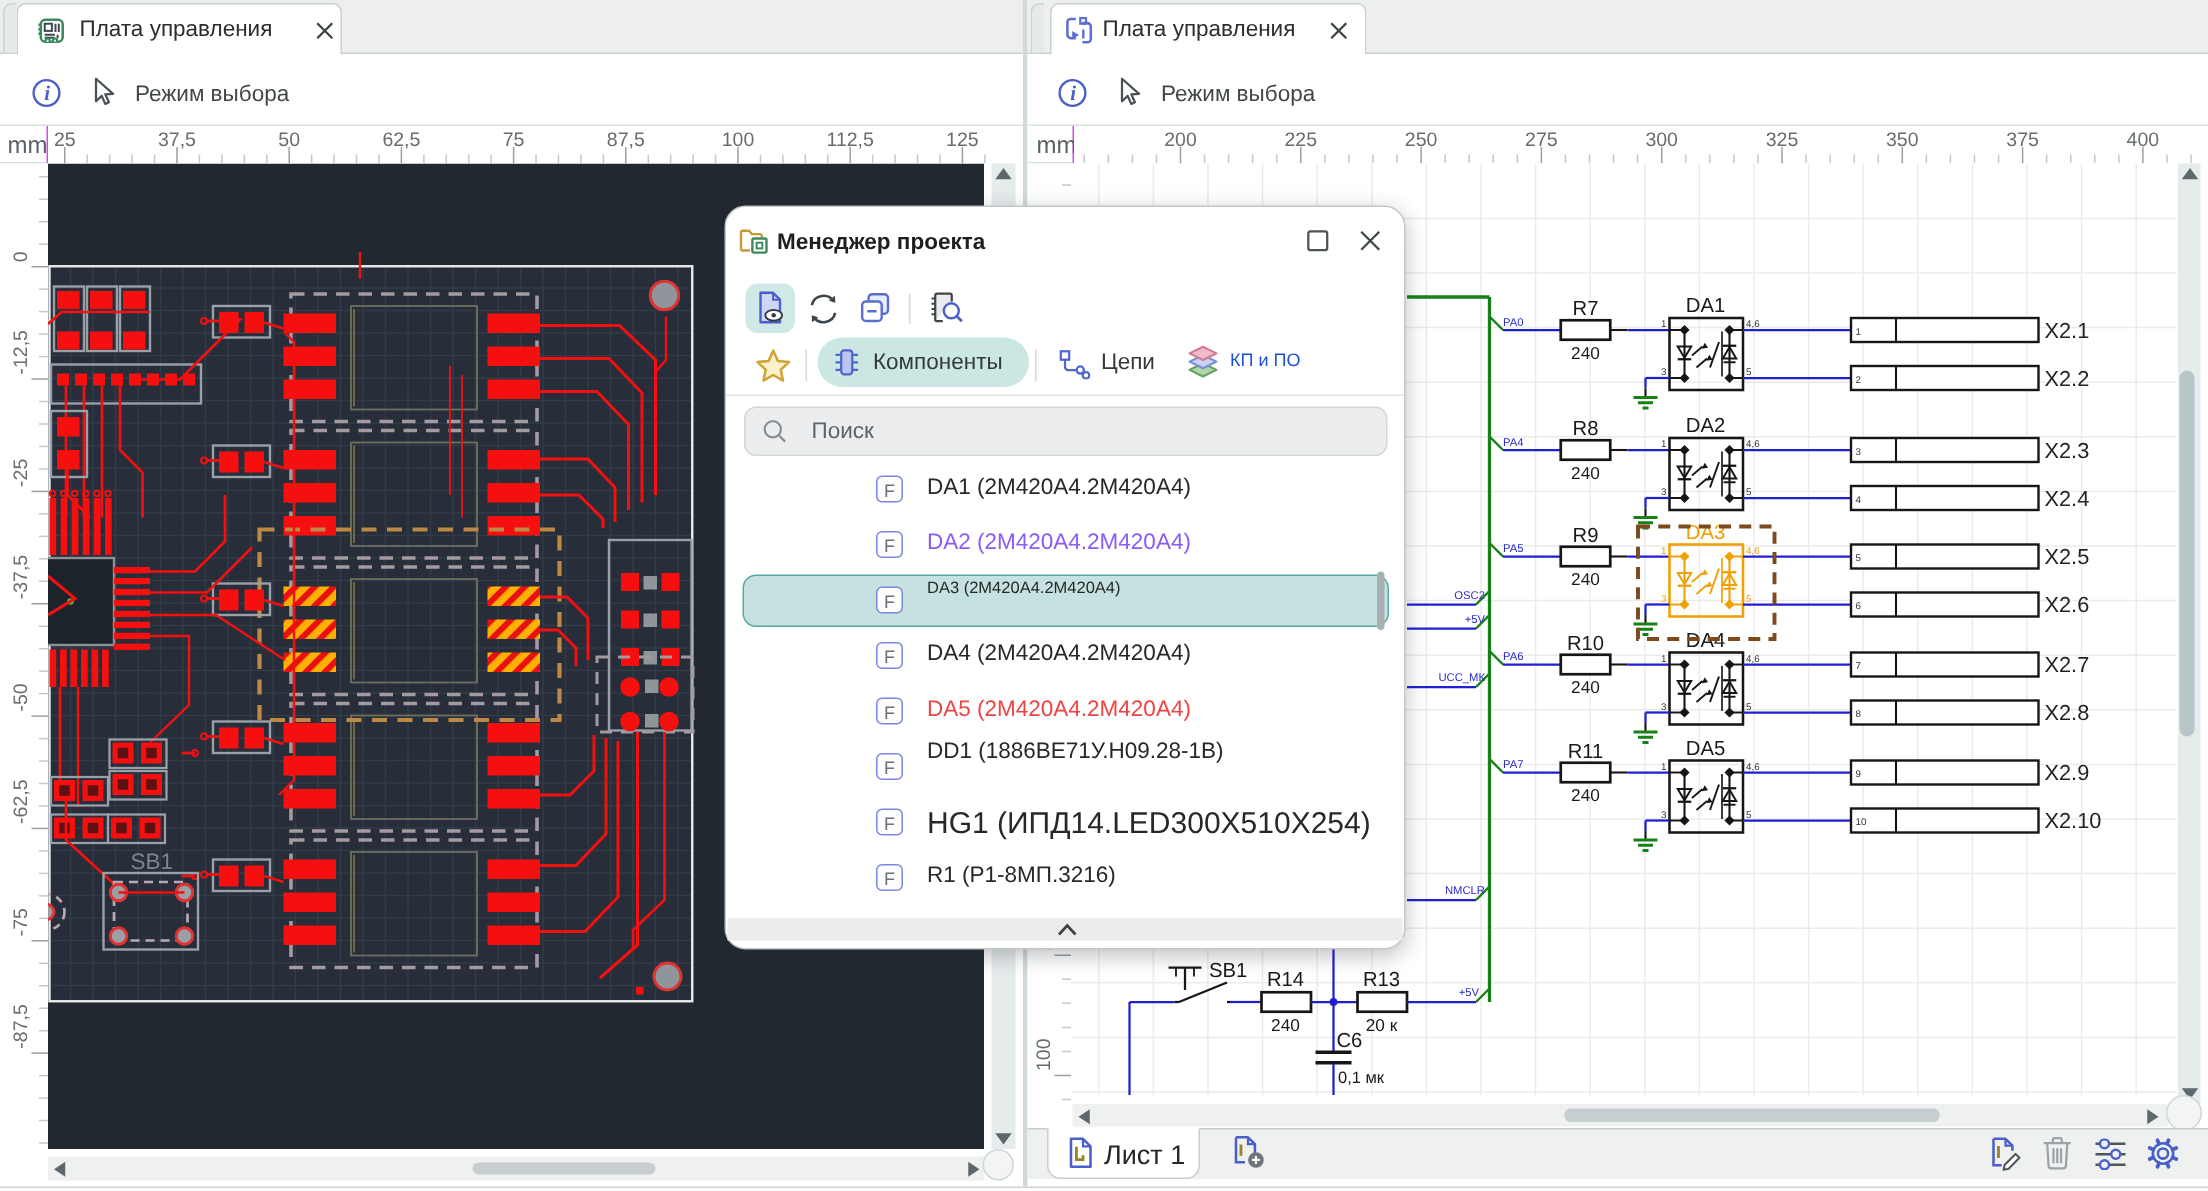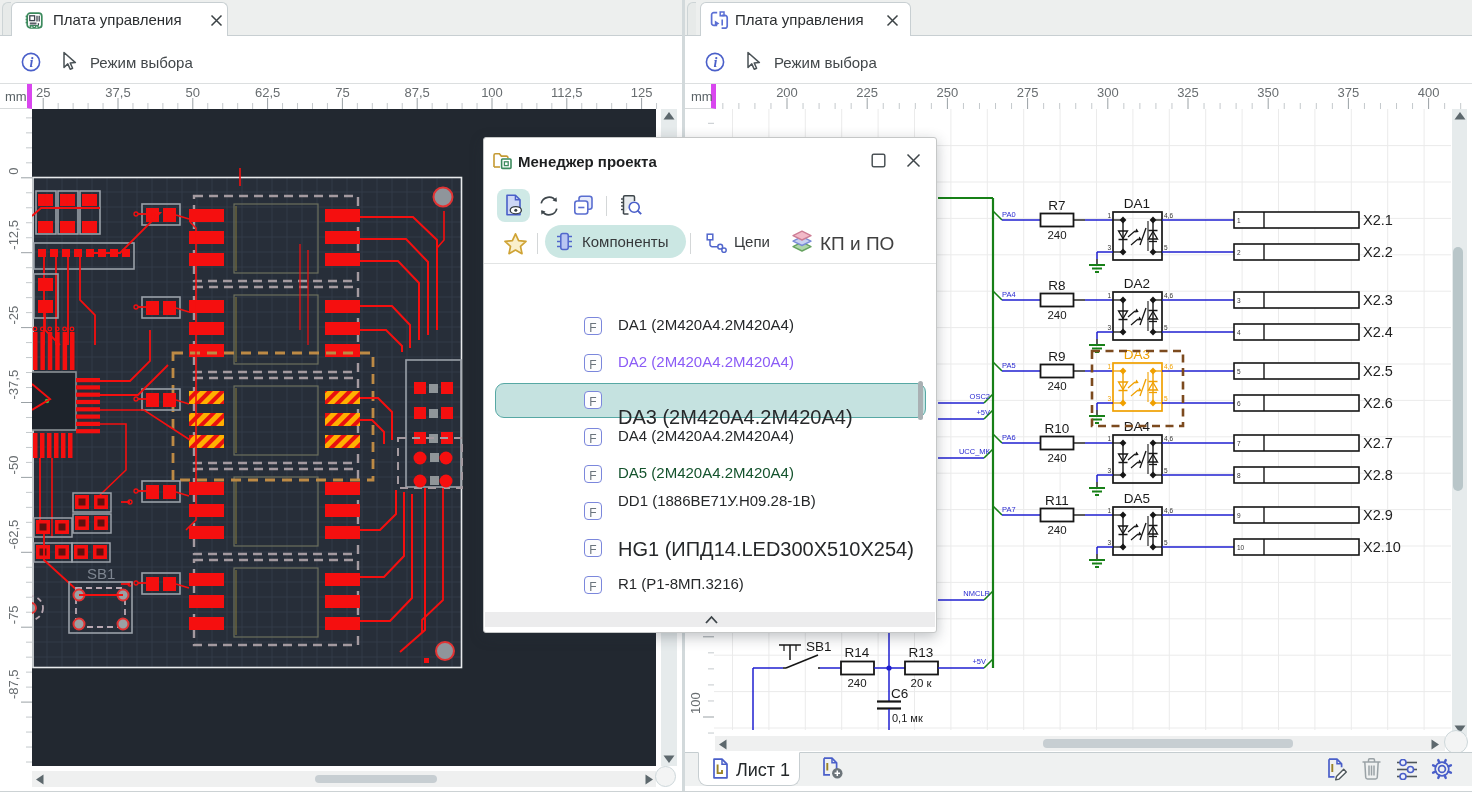--- a/index.html
+++ b/index.html
@@ -12,7 +12,7 @@
 .tabtxt{font-size:15px;color:#2b2e30}
 .tbar{position:absolute;top:36px;height:48px;background:#fff;border-bottom:1px solid #dcdfe0}
 .tbtxt{position:absolute;top:54px;font-size:15px;color:#42474a}
-.rcorner{position:absolute;top:84px;width:32px;height:25px;background:#fff;border-right:5px solid #d946ef;border-bottom:1px solid #d7dadb;font-size:13px;color:#5a6266}
+.rcorner{position:absolute;top:84px;width:32px;height:25px;background:#fff;border-right:1px solid #d946ef;border-bottom:1px solid #d7dadb;font-size:16px;color:#5a6266}
 .sbv{position:absolute;background:#e6ebec}
 .sbh{position:absolute;background:#eff0f0}
 .thumb{position:absolute;background:#c7ced2;border-radius:4px}

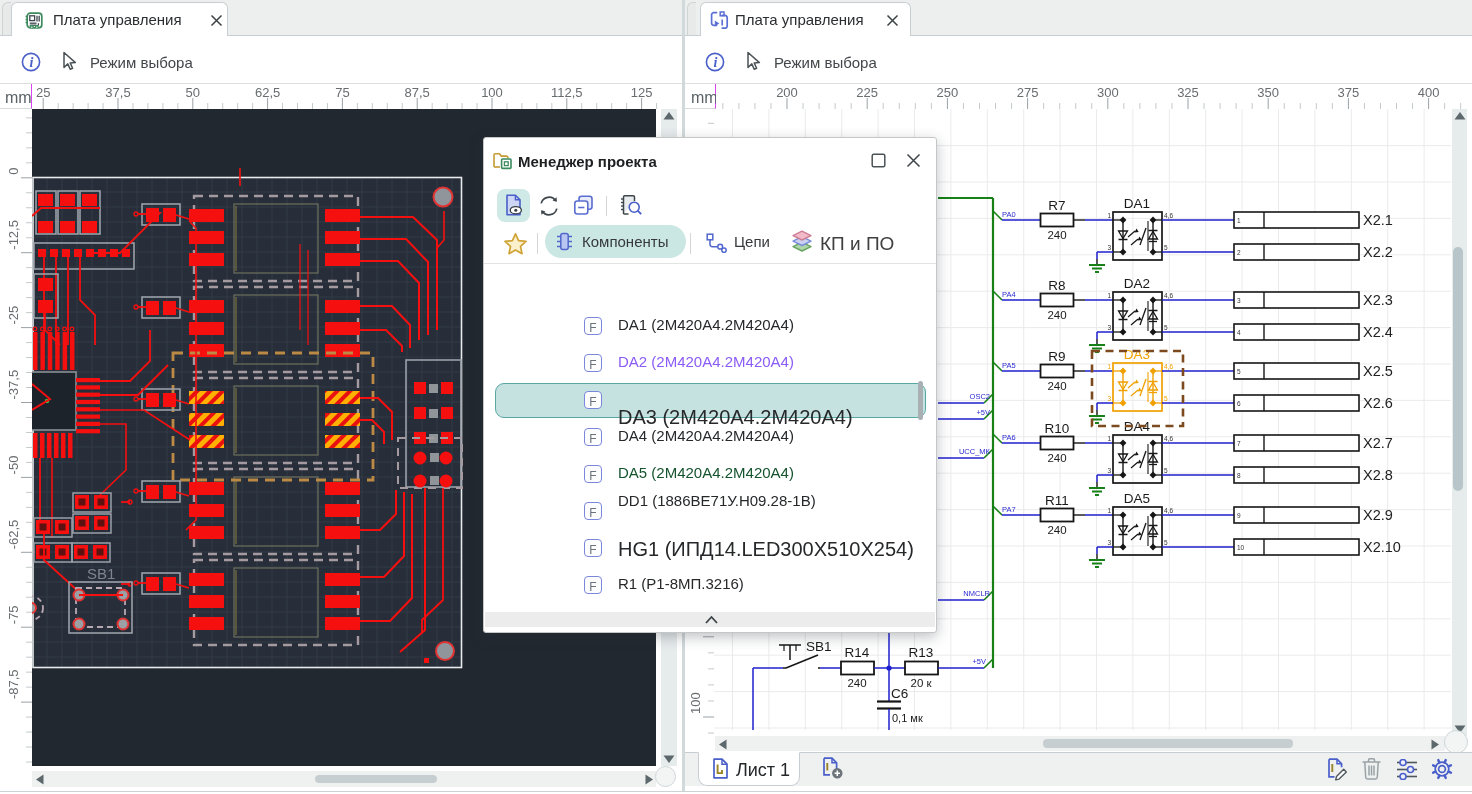--- a/index.html
+++ b/index.html
@@ -1025,7 +1025,7 @@
 
 <div class="abs" style="left:0;top:791px;width:1472px;height:1px;background:#ccd2d4"></div>
 
-<div class="abs" id="dlg" style="left:483px;top:137px;width:454px;height:496px;background:#fff;border:1px solid #c5c7c7;border-radius:3px;box-shadow:0 4px 14px rgba(40,50,60,.30)">
+<div class="abs" id="dlg" style="left:483px;top:137px;width:454px;height:496px;background:#fff;border:1px solid #c5c7c7;border-radius:14px;box-shadow:0 4px 14px rgba(40,50,60,.30)">
  <svg class="abs" style="left:8px;top:13px" width="21" height="20" viewBox="0 0 21 20">
   <path d="M2,16 V4.2 a1.4,1.4 0 0 1 1.4,-1.4 h4 l1.9,2.3 h5.2 a1.4,1.4 0 0 1 1.4,1.4 v0.8" fill="none" stroke="#c59a33" stroke-width="1.6"></path>
   <path d="M2,16 h6" fill="none" stroke="#c59a33" stroke-width="1.6"></path>

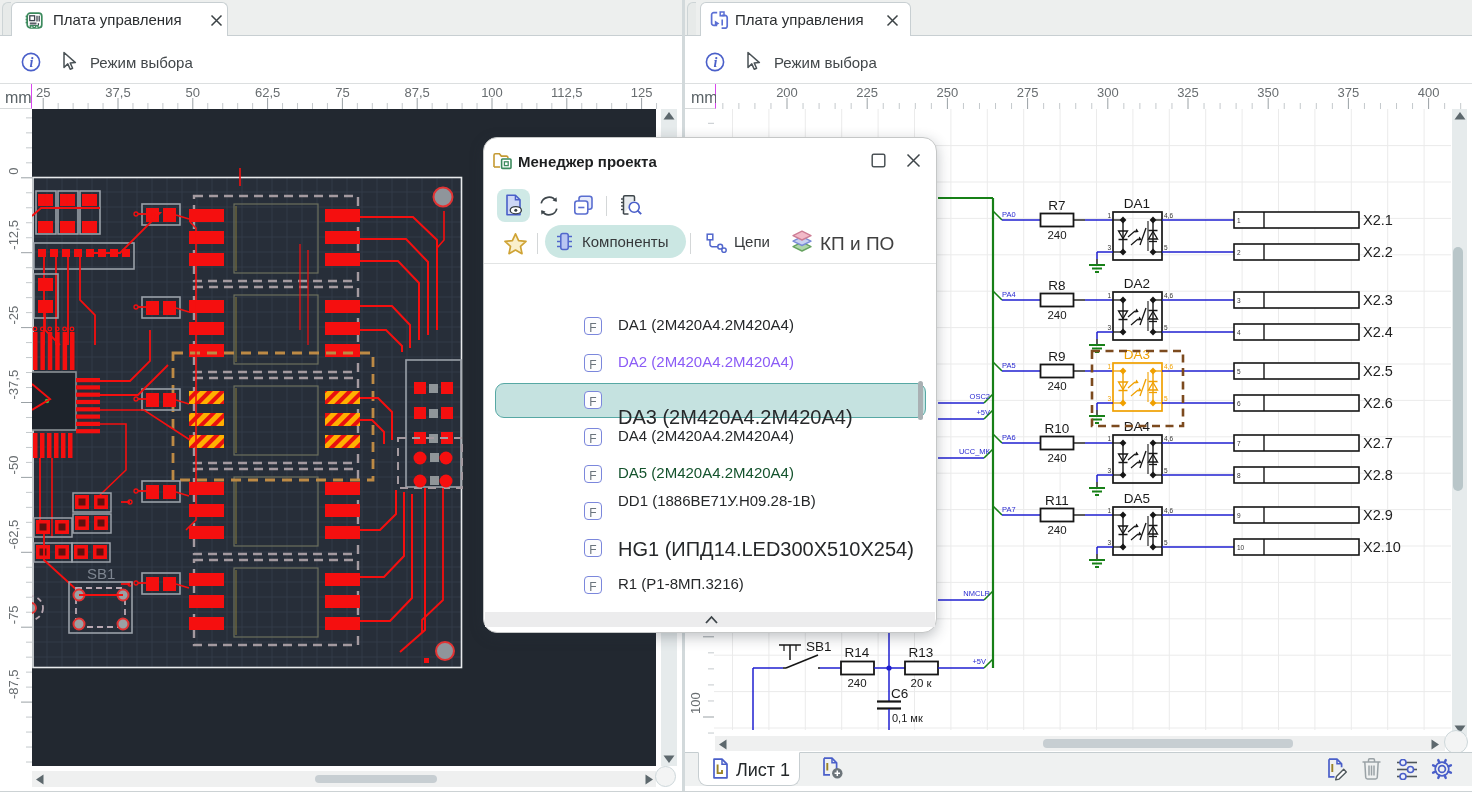--- a/index.html
+++ b/index.html
@@ -1102,7 +1102,7 @@
   <path d="M11,6.7 L20,11.1 L11,15.5 L2,11.1 Z" fill="#c9d2f0" stroke="#7b8cd8" stroke-width="1.4" stroke-linejoin="round"></path>
   <path d="M11,1.2 L20,5.6 L11,10 L2,5.6 Z" fill="#f2b9c8" stroke="#cd7d95" stroke-width="1.4" stroke-linejoin="round"></path>
  </svg>
- <span class="abs" style="left:336px;top:95px;font-size:19px;color:#404040">КП и ПО</span>
+ <span class="abs" style="left:336px;top:95px;font-size:12px;color:#1d4ed8">КП и ПО</span>
  <div class="abs" style="left:0;top:125px;width:452px;height:1px;background:#e2e4e4"></div>
  <div class="abs" style="left:11px;top:245px;width:431px;height:35px;background:#c5e2e0;border:1px solid #57a8a4;border-radius:9px"></div>
  <div id="dlist">

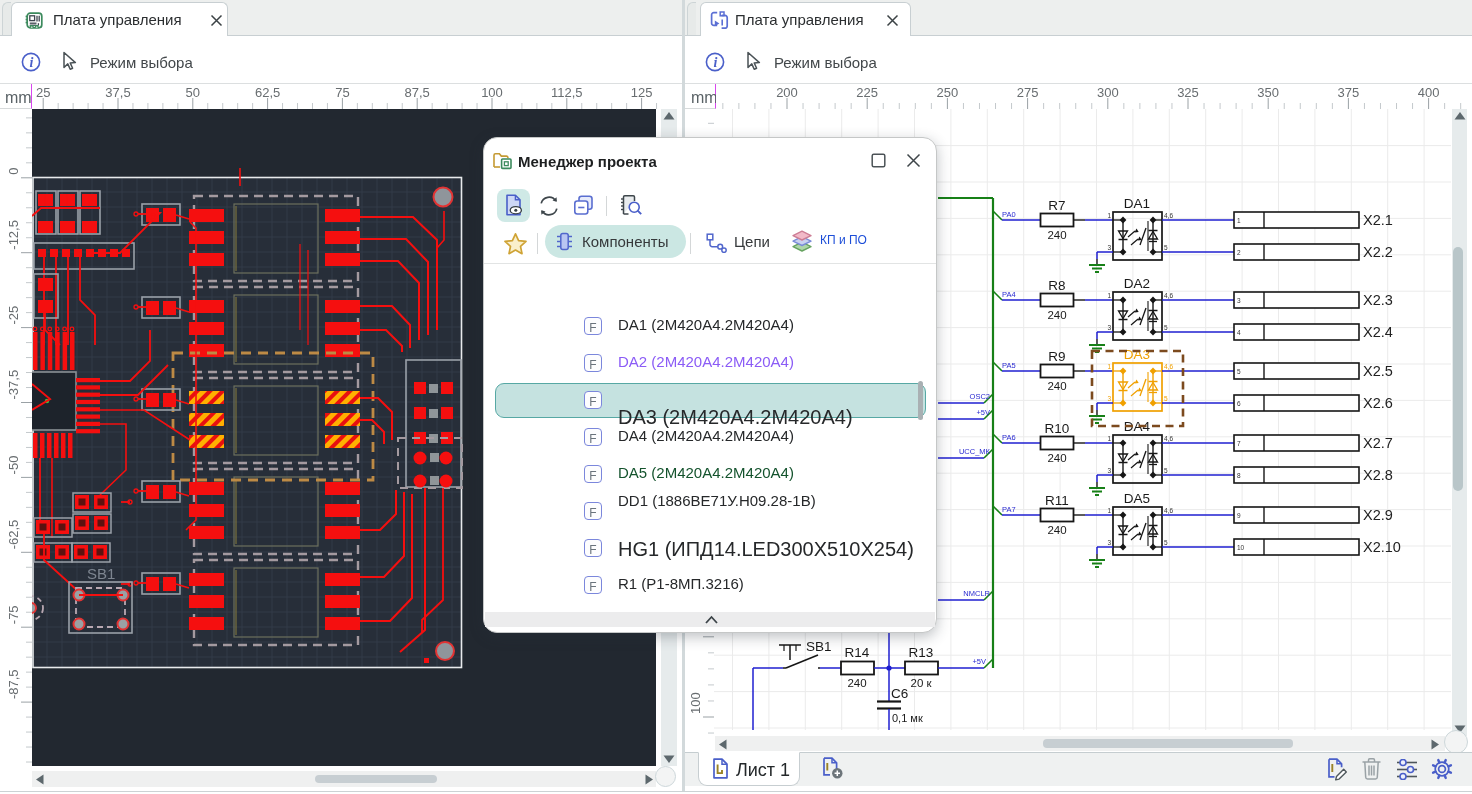--- a/index.html
+++ b/index.html
@@ -1104,6 +1104,13 @@
  </svg>
  <span class="abs" style="left:336px;top:95px;font-size:12px;color:#1d4ed8">КП и ПО</span>
  <div class="abs" style="left:0;top:125px;width:452px;height:1px;background:#e2e4e4"></div>
+ <div class="abs" style="left:12px;top:133px;width:429px;height:33px;background:#ecedee;border:1px solid #d4d7d7;border-radius:8px">
+  <svg class="abs" style="left:11px;top:7px" width="18" height="18" viewBox="0 0 18 18">
+   <circle cx="7.2" cy="7.2" r="5.4" fill="none" stroke="#8a9094" stroke-width="1.5"></circle>
+   <line x1="11.2" y1="11.2" x2="15.4" y2="15.4" stroke="#8a9094" stroke-width="1.5"></line>
+  </svg>
+  <span class="abs" style="left:44px;top:7px;font-size:15px;color:#5a646a">Поиск</span>
+ </div>
  <div class="abs" style="left:11px;top:245px;width:431px;height:35px;background:#c5e2e0;border:1px solid #57a8a4;border-radius:9px"></div>
  <div id="dlist">
         <div class="abs" style="left:100px;top:179px;width:18px;height:18px;border:1.5px solid #7b87dc;border-radius:4px;background:#fdfdfe;text-align:center"><span style="font-size:12px;color:#6a737c;line-height:15px">F</span></div>

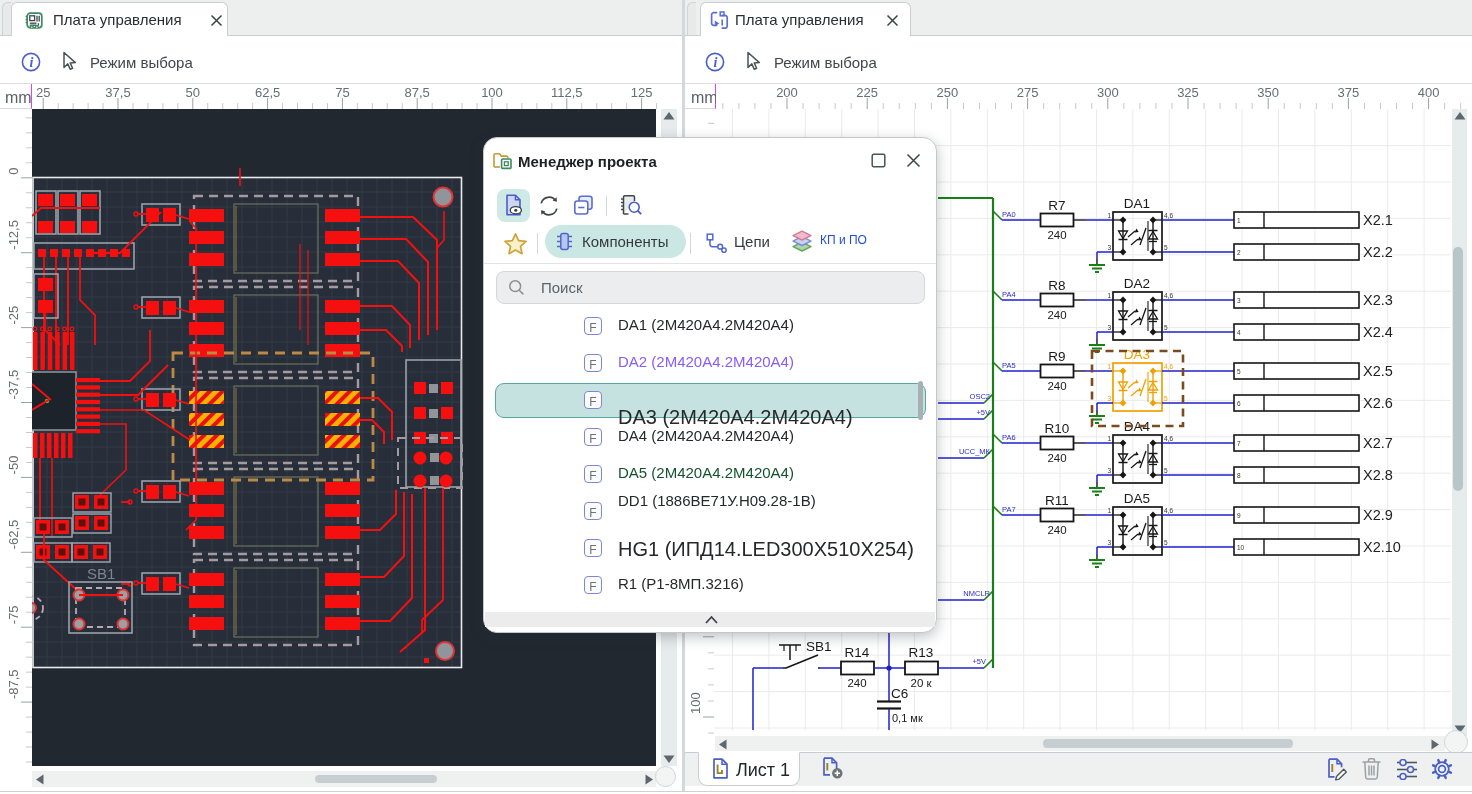--- a/index.html
+++ b/index.html
@@ -1118,7 +1118,7 @@
         <div class="abs" style="left:100px;top:216px;width:18px;height:18px;border:1.5px solid #7b87dc;border-radius:4px;background:#fdfdfe;text-align:center"><span style="font-size:12px;color:#6a737c;line-height:15px">F</span></div>
         <span class="abs" style="left:134px;top:215px;font-size:15px;color:#8b5cf6">DA2 (2М420А4.2М420А4)</span>
         <div class="abs" style="left:100px;top:253px;width:18px;height:18px;border:1.5px solid #7b87dc;border-radius:4px;background:#fdfdfe;text-align:center"><span style="font-size:12px;color:#6a737c;line-height:15px">F</span></div>
-        <span class="abs" style="left:134px;top:268px;font-size:20px;color:#26282a">DA3 (2М420А4.2М420А4)</span>
+        <span class="abs" style="left:134px;top:248px;font-size:11px;color:#26282a">DA3 (2М420А4.2М420А4)</span>
         <div class="abs" style="left:100px;top:290px;width:18px;height:18px;border:1.5px solid #7b87dc;border-radius:4px;background:#fdfdfe;text-align:center"><span style="font-size:12px;color:#6a737c;line-height:15px">F</span></div>
         <span class="abs" style="left:134px;top:289px;font-size:15px;color:#26282a">DA4 (2М420А4.2М420А4)</span>
         <div class="abs" style="left:100px;top:327px;width:18px;height:18px;border:1.5px solid #7b87dc;border-radius:4px;background:#fdfdfe;text-align:center"><span style="font-size:12px;color:#6a737c;line-height:15px">F</span></div>

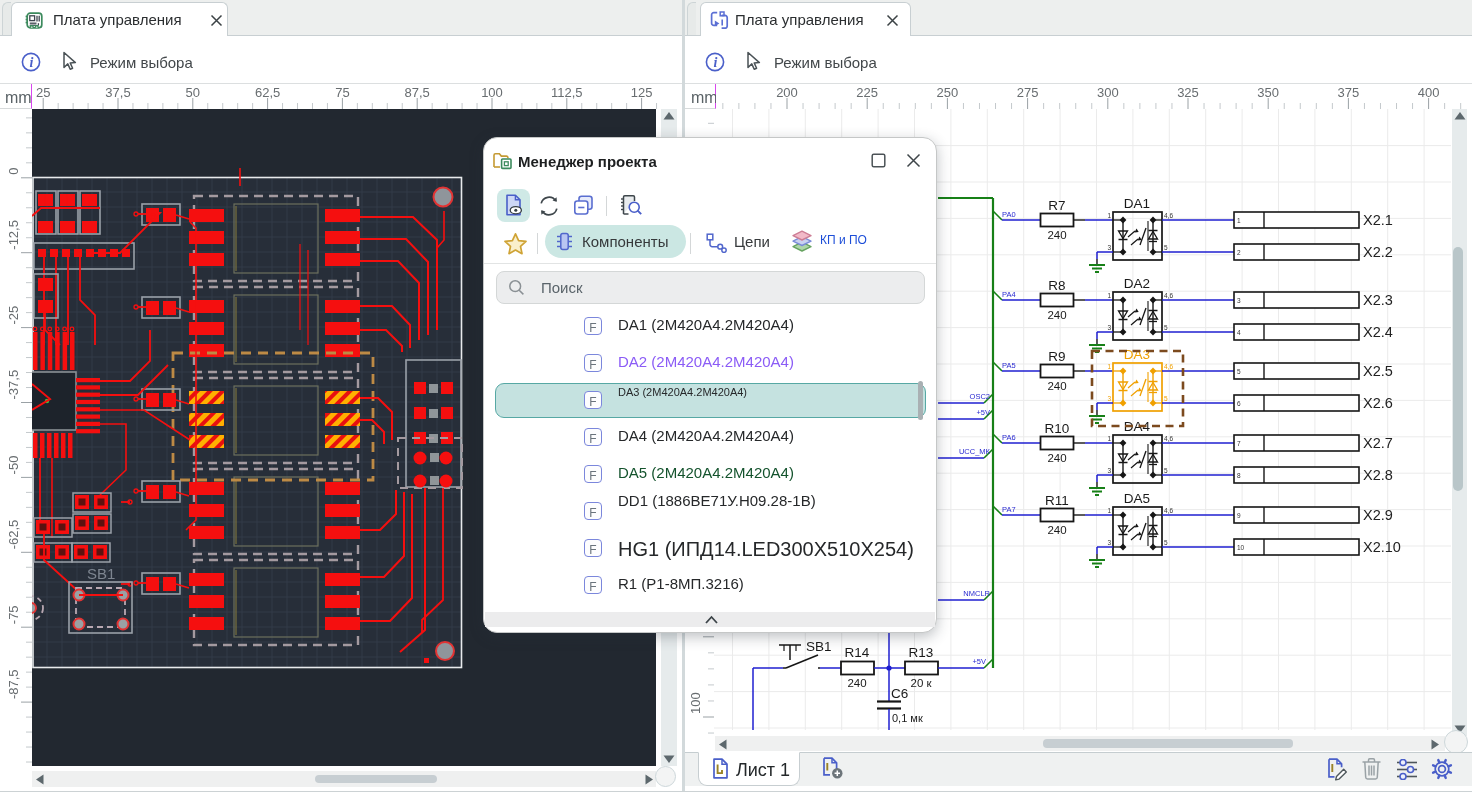--- a/index.html
+++ b/index.html
@@ -1122,7 +1122,7 @@
         <div class="abs" style="left:100px;top:290px;width:18px;height:18px;border:1.5px solid #7b87dc;border-radius:4px;background:#fdfdfe;text-align:center"><span style="font-size:12px;color:#6a737c;line-height:15px">F</span></div>
         <span class="abs" style="left:134px;top:289px;font-size:15px;color:#26282a">DA4 (2М420А4.2М420А4)</span>
         <div class="abs" style="left:100px;top:327px;width:18px;height:18px;border:1.5px solid #7b87dc;border-radius:4px;background:#fdfdfe;text-align:center"><span style="font-size:12px;color:#6a737c;line-height:15px">F</span></div>
-        <span class="abs" style="left:134px;top:326px;font-size:15px;color:#14532d">DA5 (2М420А4.2М420А4)</span>
+        <span class="abs" style="left:134px;top:326px;font-size:15px;color:#ef4444">DA5 (2М420А4.2М420А4)</span>
         <div class="abs" style="left:100px;top:364px;width:18px;height:18px;border:1.5px solid #7b87dc;border-radius:4px;background:#fdfdfe;text-align:center"><span style="font-size:12px;color:#6a737c;line-height:15px">F</span></div>
         <span class="abs" style="left:134px;top:354px;font-size:15px;color:#26282a">DD1 (1886ВЕ71У.Н09.28-1В)</span>
         <div class="abs" style="left:100px;top:401px;width:18px;height:18px;border:1.5px solid #7b87dc;border-radius:4px;background:#fdfdfe;text-align:center"><span style="font-size:12px;color:#6a737c;line-height:15px">F</span></div>

